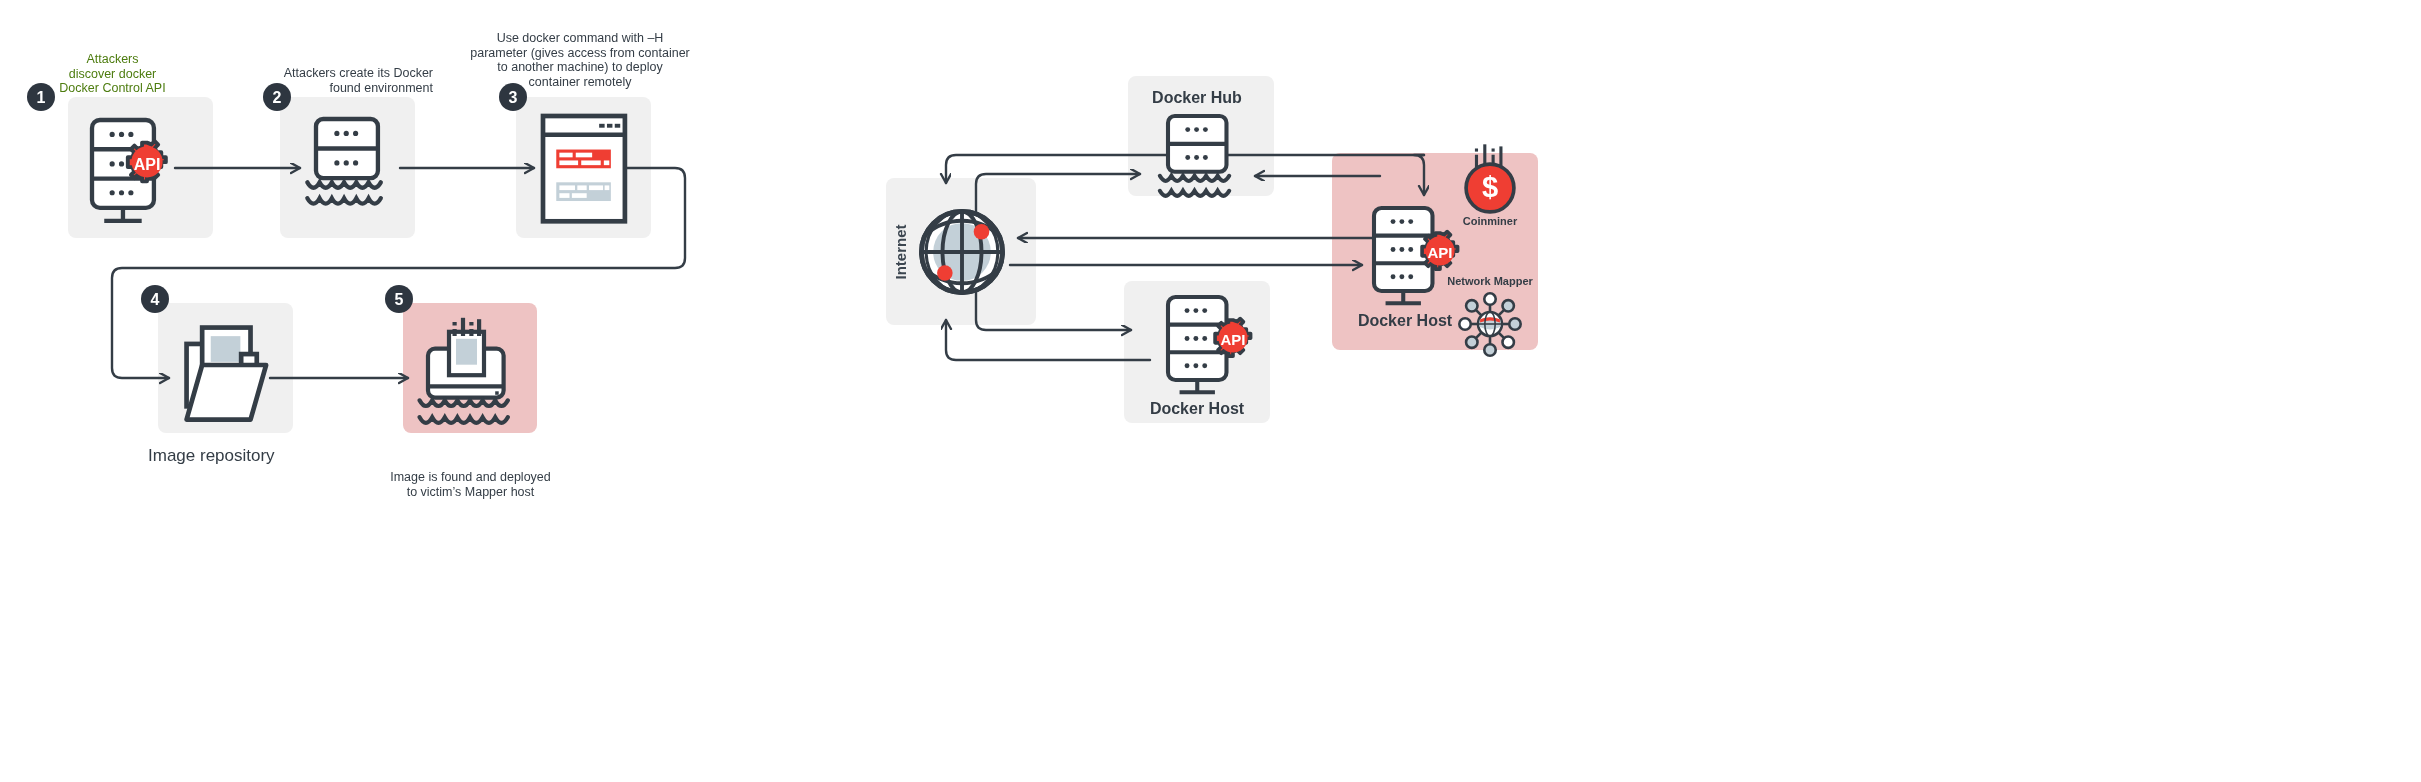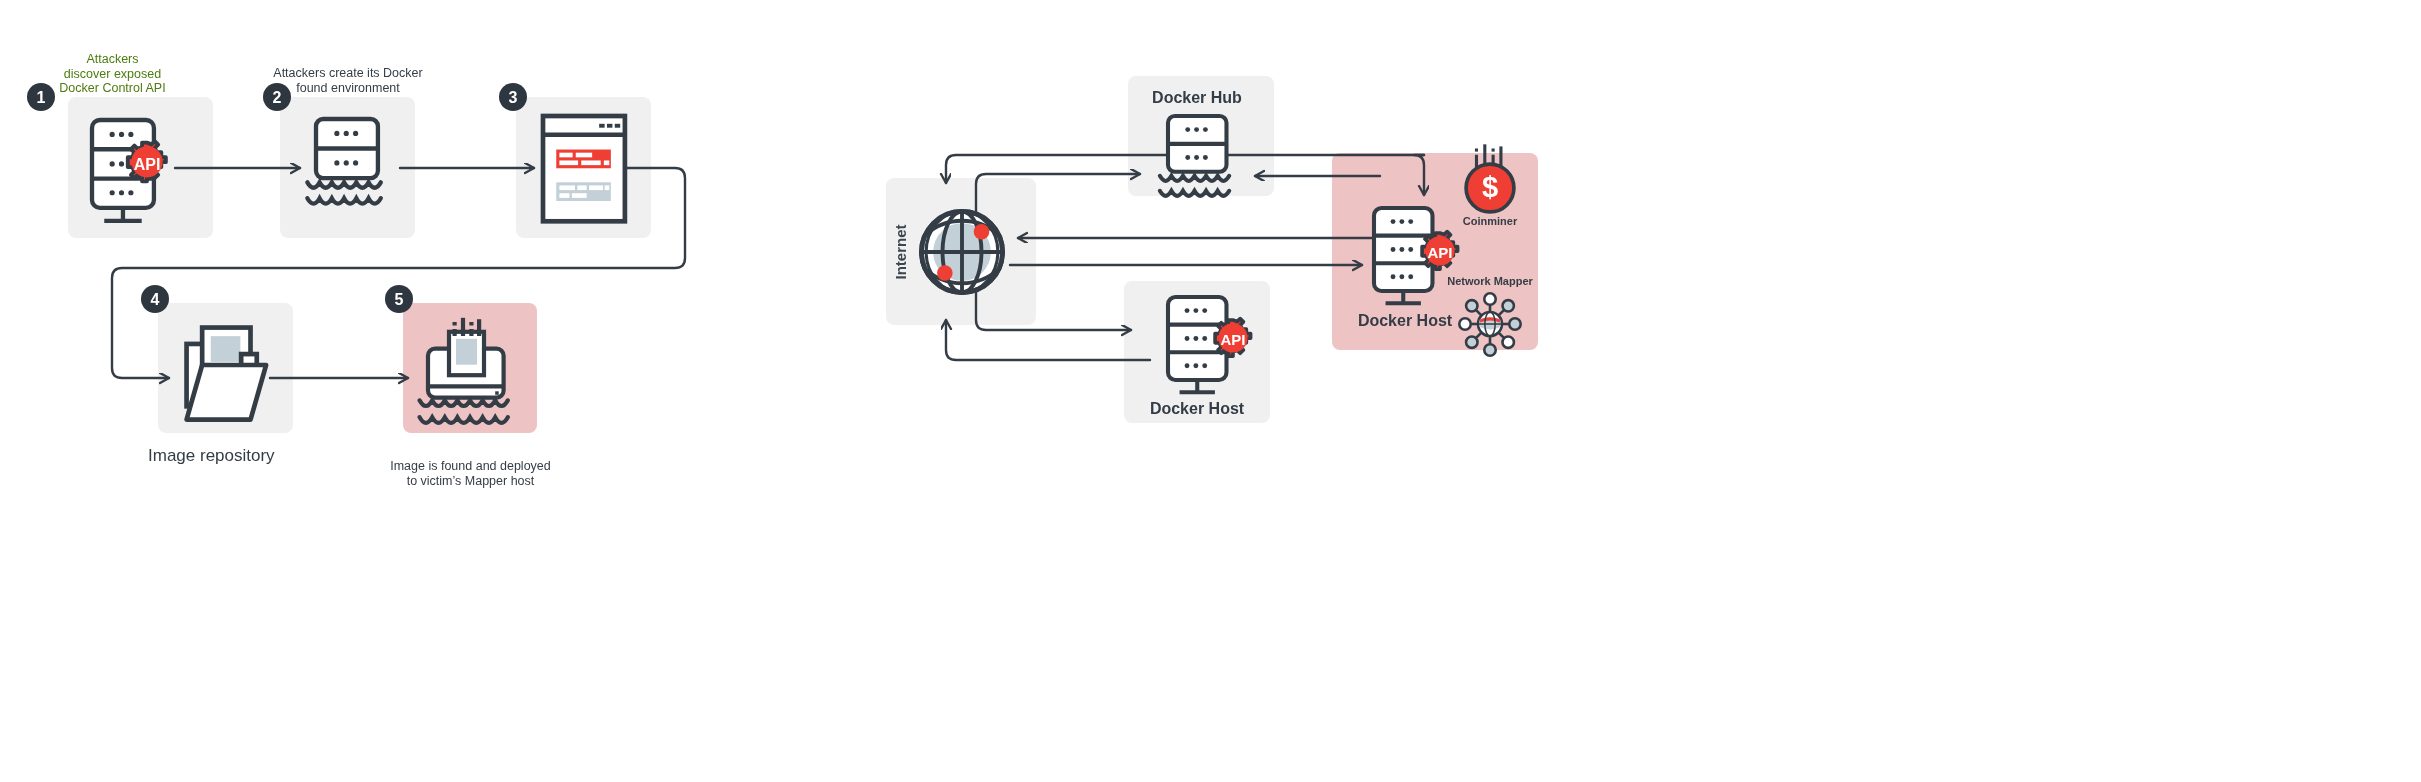--- a/index.html
+++ b/index.html
@@ -285,6 +285,12 @@
   <div>found environment</div>
 </div>
 
+<div style="position:absolute;left:460px;top:31px;width:240px;text-align:center;font-size:12.5px;line-height:14.5px;color:#343d46;">
+  <div>Use docker command with –H</div>
+  <div>parameter (gives access from container</div>
+  <div>to another machine) to deploy</div>
+  <div>container remotely</div>
+</div>
 
 <div style="position:absolute;left:148px;top:449px;width:155px;text-align:left;font-size:17px;line-height:14.5px;color:#343d46;">
   <div>Image repository</div>

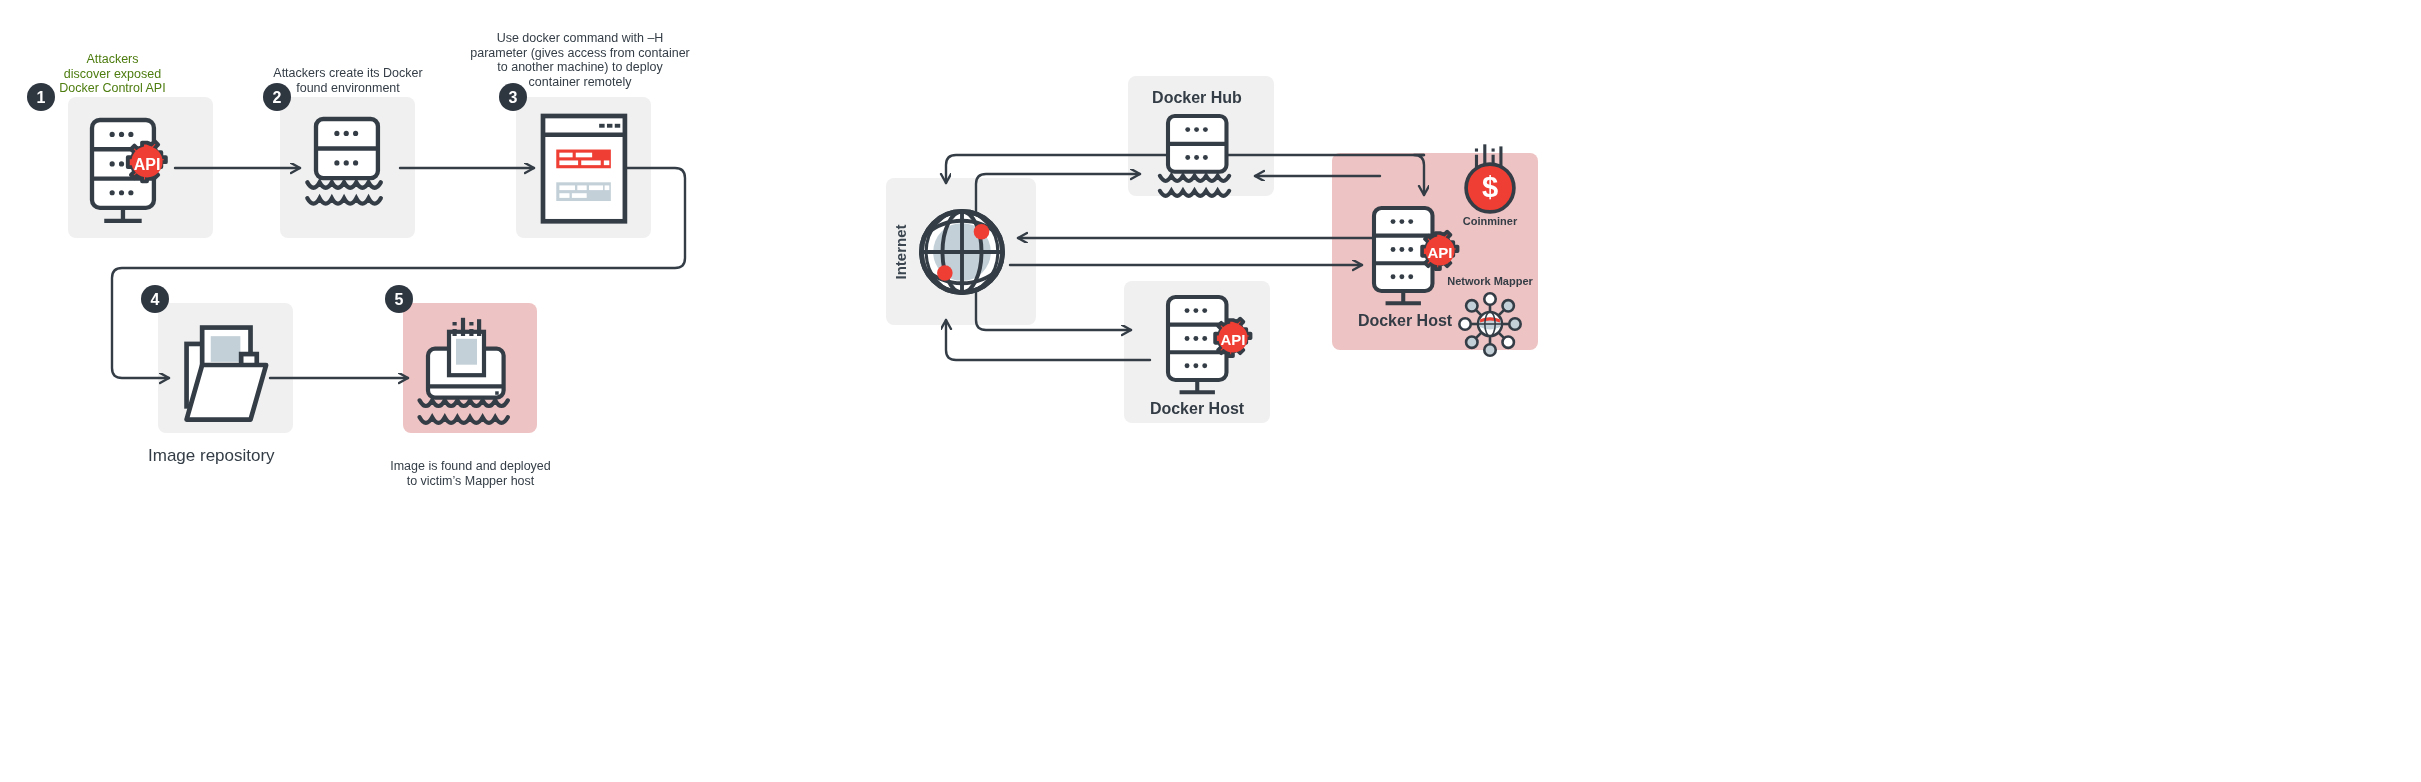--- a/index.html
+++ b/index.html
@@ -276,7 +276,7 @@
 
 <div style="position:absolute;left:40px;top:52px;width:145px;text-align:center;font-size:12.5px;line-height:14.5px;color:#4d7c0f;">
   <div>Attackers</div>
-  <div>discover exposed</div>
+  <div>discover docker</div>
   <div>Docker Control API</div>
 </div>
 

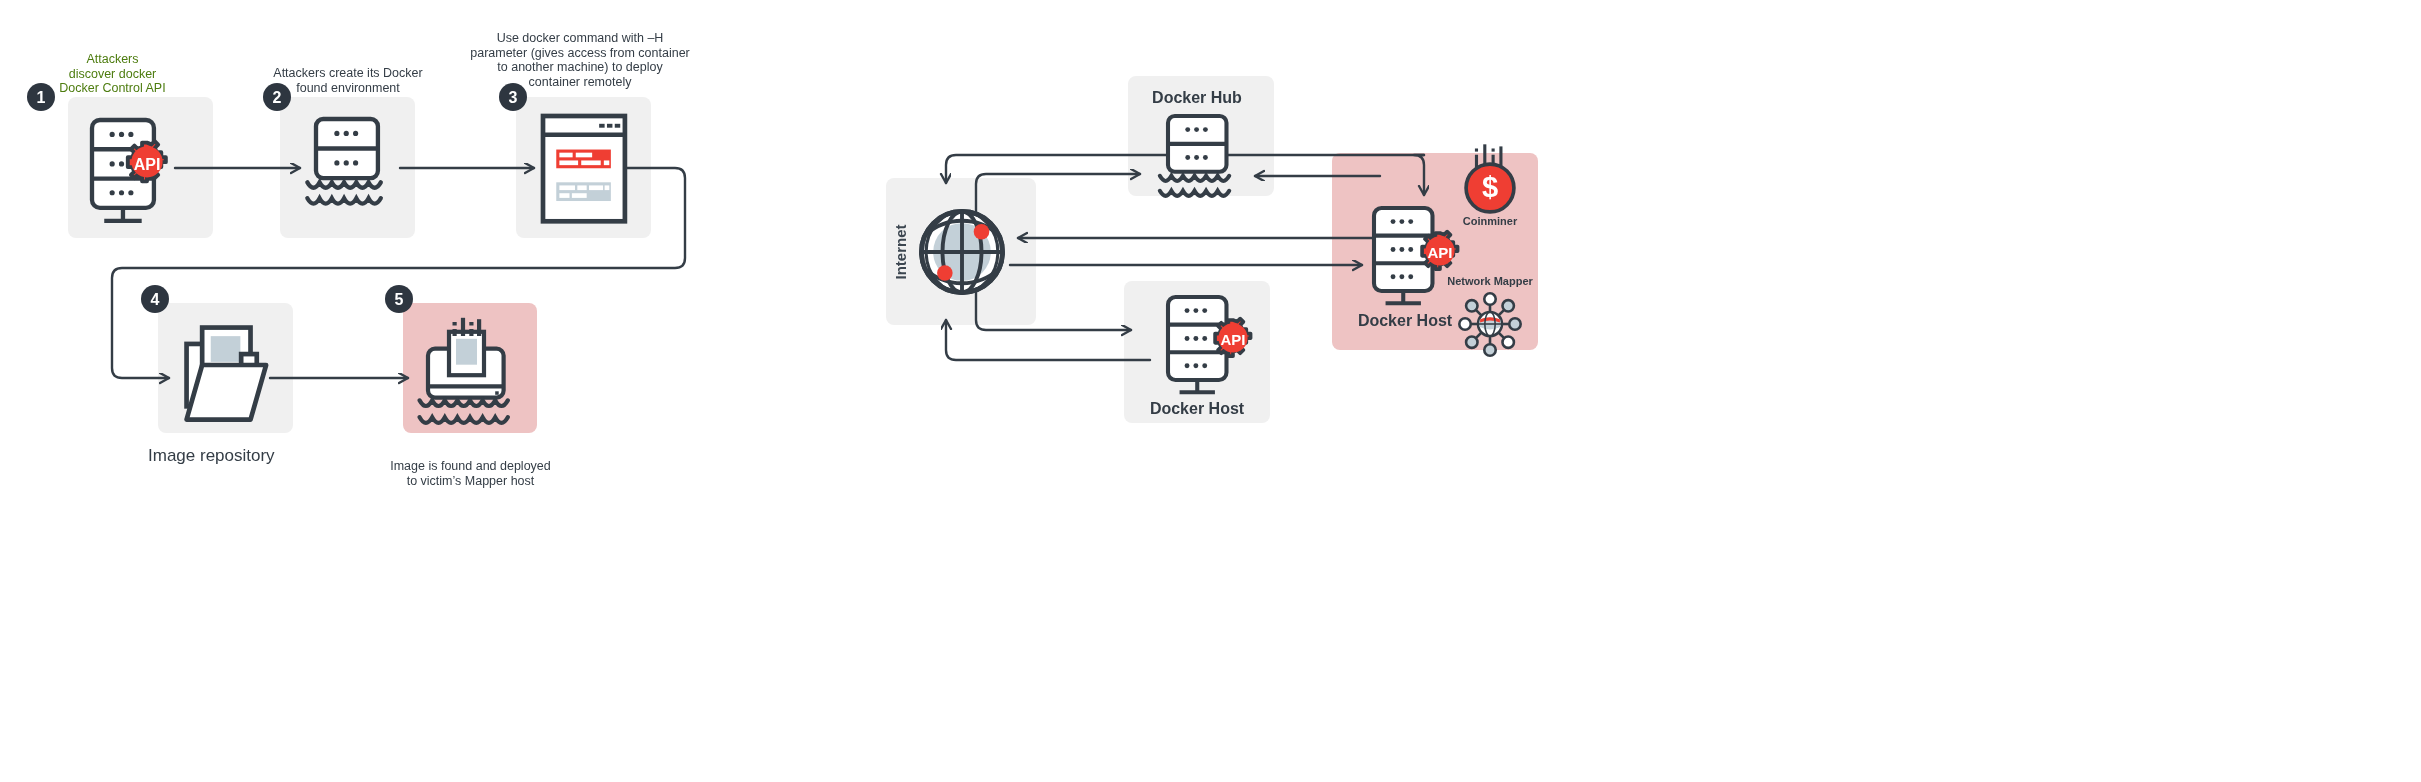--- a/index.html
+++ b/index.html
@@ -280,7 +280,7 @@
   <div>Docker Control API</div>
 </div>
 
-<div style="position:absolute;left:263px;top:66px;width:170px;text-align:center;font-size:12.5px;line-height:14.5px;color:#343d46;">
+<div style="position:absolute;left:263px;top:66px;width:170px;text-align:right;font-size:12.5px;line-height:14.5px;color:#343d46;">
   <div>Attackers create its Docker</div>
   <div>found environment</div>
 </div>

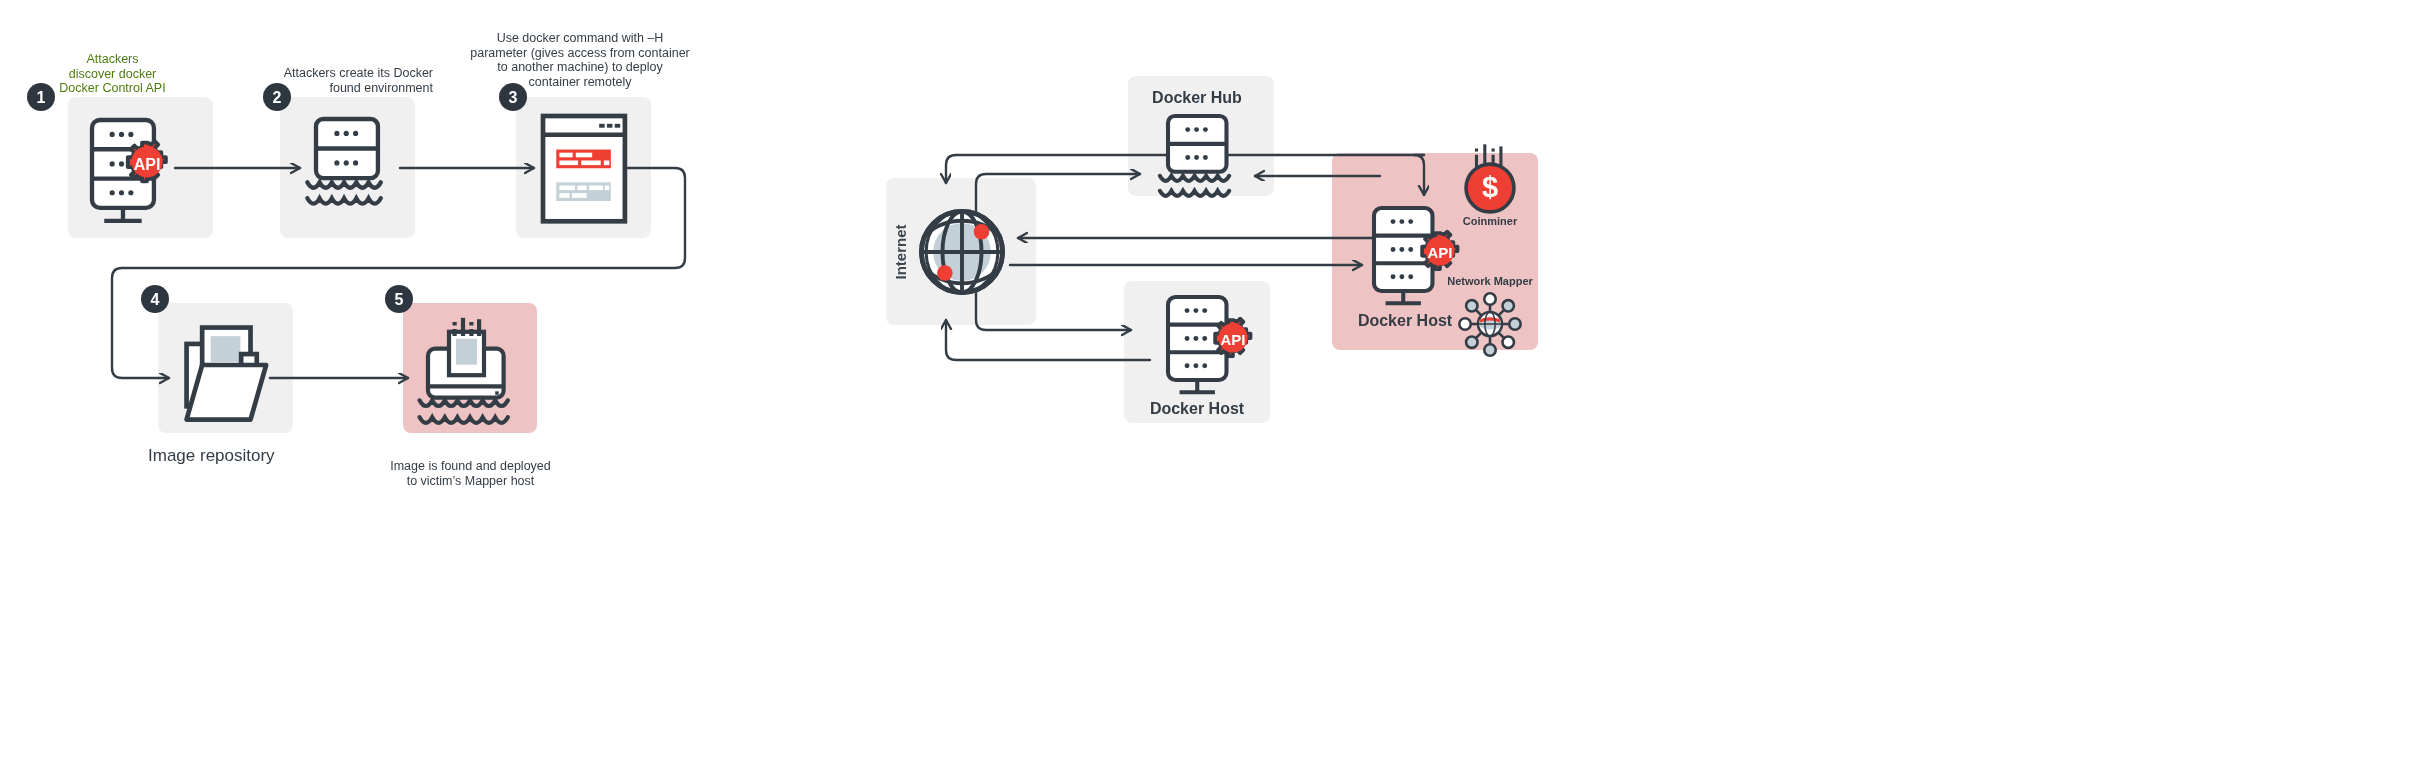--- a/index.html
+++ b/index.html
@@ -296,7 +296,7 @@
   <div>Image repository</div>
 </div>
 
-<div style="position:absolute;left:378px;top:459px;width:185px;text-align:center;font-size:12.5px;line-height:14.5px;color:#343d46;">
+<div style="position:absolute;left:378px;top:470px;width:185px;text-align:center;font-size:12.5px;line-height:14.5px;color:#343d46;">
   <div>Image is found and deployed</div>
   <div>to victim’s Mapper host</div>
 </div>

